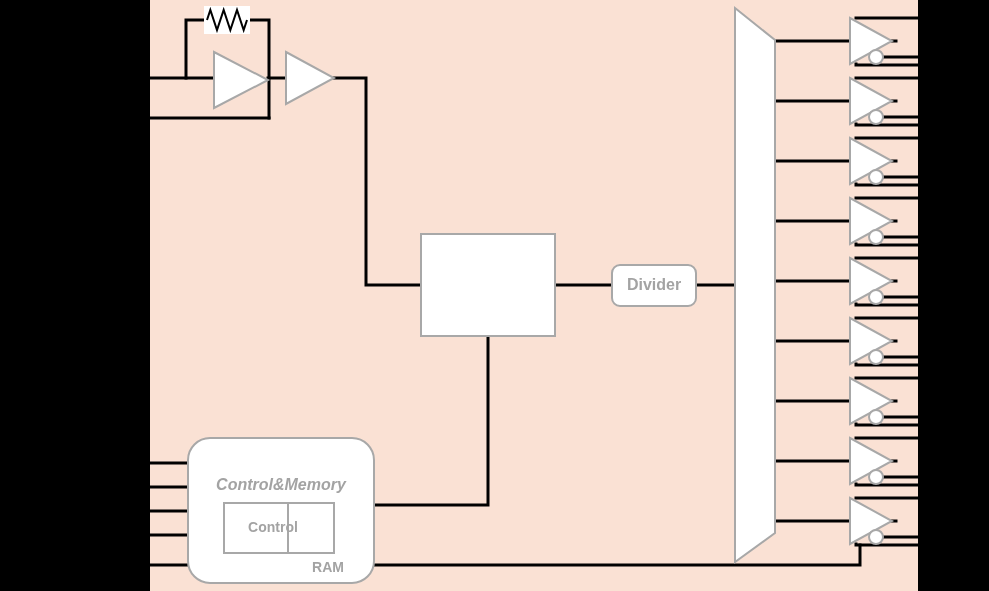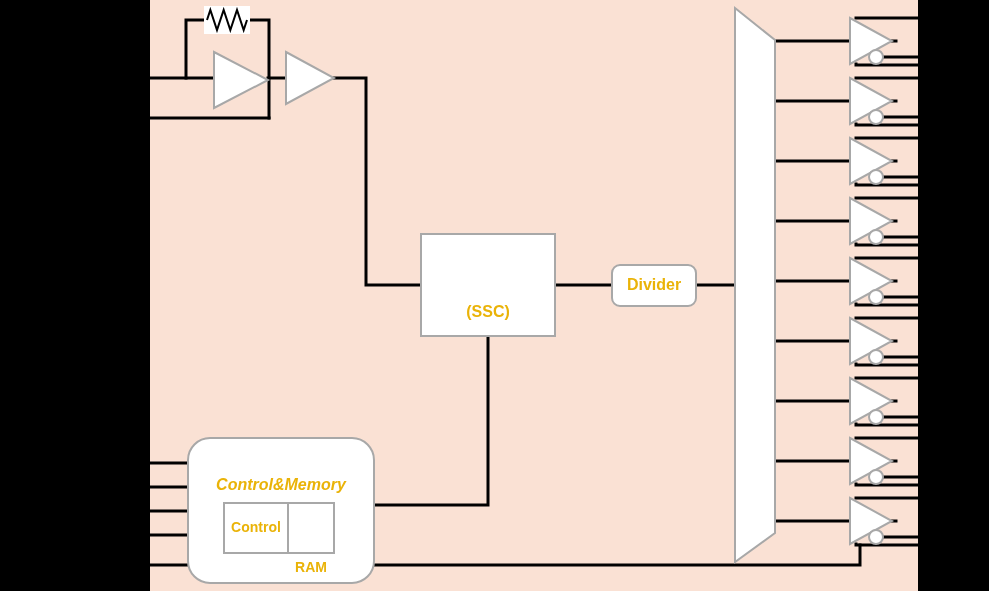--- a/index.html
+++ b/index.html
@@ -35,7 +35,7 @@
     position: absolute;
     font-family: "Liberation Sans", sans-serif;
     font-weight: bold;
-    color: #eab308;
+    color: #a3a3a3;
     text-align: center;
     white-space: pre;
     line-height: 1.18;

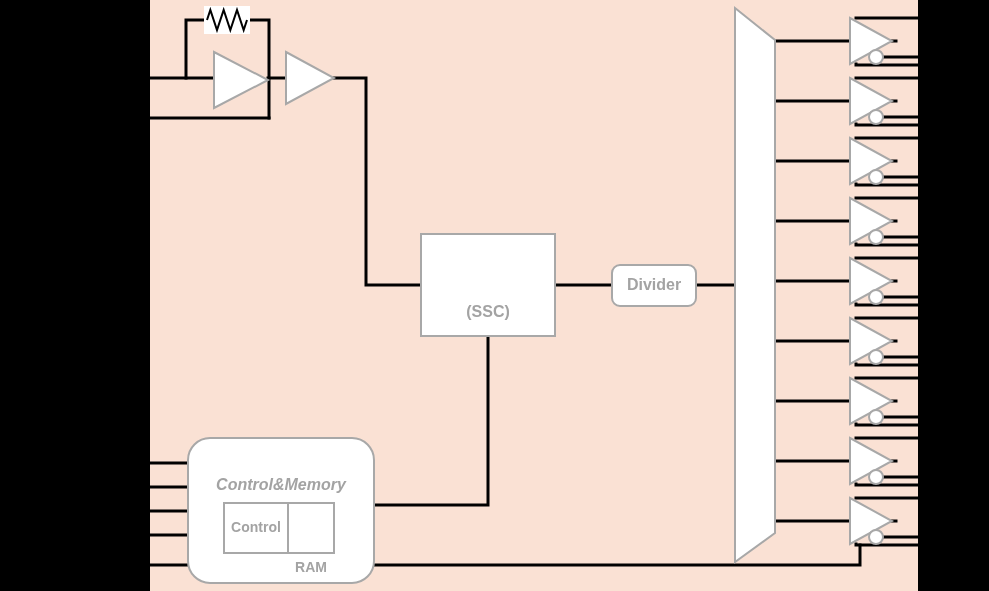--- a/index.html
+++ b/index.html
@@ -142,7 +142,6 @@
   </svg>
 
   <div class="lbl lbl-pll" style="left:421px; top:265px; width:134px;">
-    <div>(SSC)</div>
   </div>
 
   <div class="lbl lbl-div" style="left:612px; top:276px; width:84px;">Divider</div>

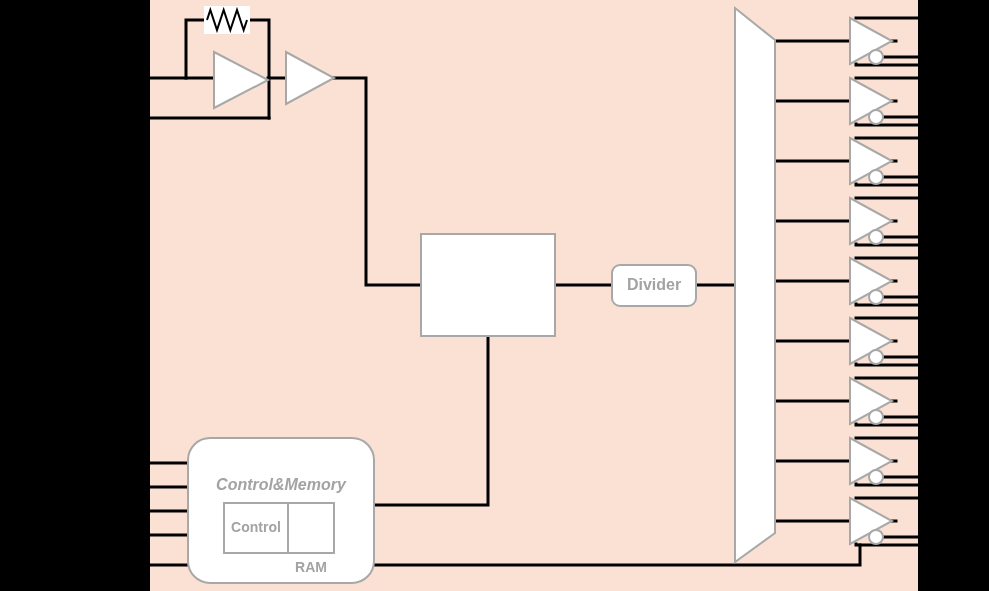--- a/index.html
+++ b/index.html
@@ -44,7 +44,7 @@
   .lbl-pll  { font-size: 16px; }
   .lbl-div  { font-size: 16px; }
   .lbl-cm   { font-size: 16px; font-style: italic; }
-  .lbl-sub  { font-size: 14px; }
+  .lbl-sub  { font-size: 14px; padding-left: 17px; }
 </style>
 </head>
 <body>

